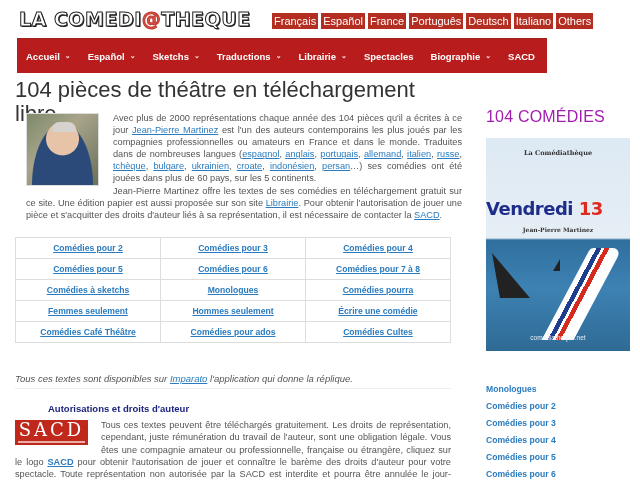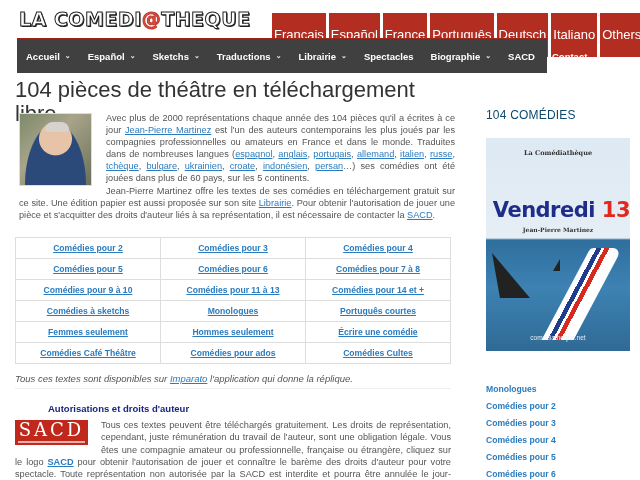--- a/index.html
+++ b/index.html
@@ -10,7 +10,7 @@
     .logo { position: absolute; left: 19px; top: 8px; font-family: "DejaVu Sans", sans-serif; font-weight: bold; font-size: 19px; letter-spacing: 0.5px; color: #fff; -webkit-text-stroke: 1px #222; text-shadow: 1px 1px 0 #222; white-space: nowrap; }
     .logo .at { color: #d9534f; -webkit-text-stroke: 1px #c0392b; text-shadow: none; }
     .langs { position: absolute; left: 272px; top: 13px; display: flex; gap: 3px; }
-    .lang { background: #b32d21; color: #fff; font-size: 13px; padding: 16px 2px; line-height: 12px; text-decoration: none; }
+    .lang { background: #b32d21; color: #fff; font-size: 11px; padding: 2px 2px; line-height: 12px; text-decoration: none; }
 
     .nav { position: absolute; left: 17px; top: 38px; width: 530px; height: 35px; background: #404040; display: flex; align-items: center; padding-left: 9px; border-top: 1px solid #9c2418; }
     .nav-item { color: #fff; font-weight: bold; font-size: 9.5px; display: flex; align-items: center; margin-right: 17px; white-space: nowrap; }

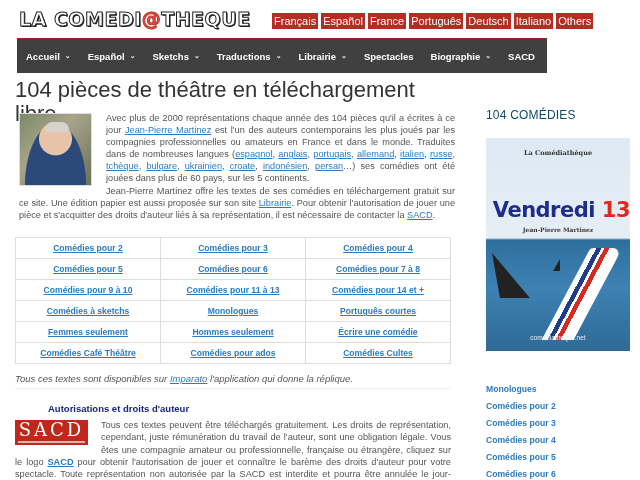--- a/index.html
+++ b/index.html
@@ -12,7 +12,7 @@
     .langs { position: absolute; left: 272px; top: 13px; display: flex; gap: 3px; }
     .lang { background: #b32d21; color: #fff; font-size: 11px; padding: 2px 2px; line-height: 12px; text-decoration: none; }
 
-    .nav { position: absolute; left: 17px; top: 38px; width: 530px; height: 35px; background: #404040; display: flex; align-items: center; padding-left: 9px; border-top: 1px solid #9c2418; }
+    .nav { position: absolute; left: 17px; top: 38px; width: 530px; height: 35px; background: #b91c1c; display: flex; align-items: center; padding-left: 9px; border-top: 1px solid #9c2418; }
     .nav-item { color: #fff; font-weight: bold; font-size: 9.5px; display: flex; align-items: center; margin-right: 17px; white-space: nowrap; }
     .nav-item .chev { font-size: 7px; margin-left: 5px; opacity: 0.85; }
 

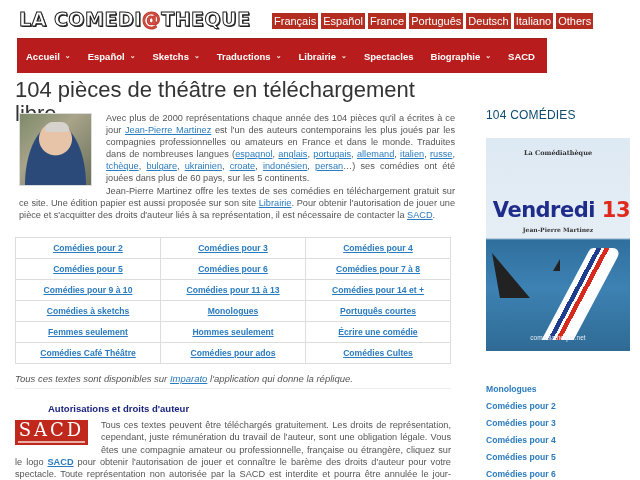--- a/index.html
+++ b/index.html
@@ -19,7 +19,7 @@
     .main { position: absolute; left: 15px; top: 78px; width: 436px; }
     .page-title { font-size: 22px; font-weight: normal; color: #333; line-height: 24px; }
 
-    .intro { position: absolute; left: 19px; top: 112px; width: 436px; font-size: 9.2px; line-height: 12.1px; text-align: justify; color: #555; }
+    .intro { position: absolute; left: 26px; top: 112px; width: 436px; font-size: 9.2px; line-height: 12.1px; text-align: justify; color: #555; }
     .photo { float: left; width: 73px; height: 73px; margin-right: 14px; margin-top: 1px; background: radial-gradient(circle at 50% 35%, #e7c3a8 0 16px, transparent 17px), radial-gradient(ellipse at 50% 100%, #2b4a7a 0 30px, transparent 31px), linear-gradient(135deg, #7d8a6a, #a8a48a 40%, #6a705a); border: 1px solid #ddd; position: relative; }
     .photo::after { content: ""; position: absolute; left: 25px; top: 8px; width: 24px; height: 10px; border-radius: 12px 12px 4px 4px; background: #d6d3cf; }
     a.lnk { color: #2a7bbf; text-decoration: underline; }

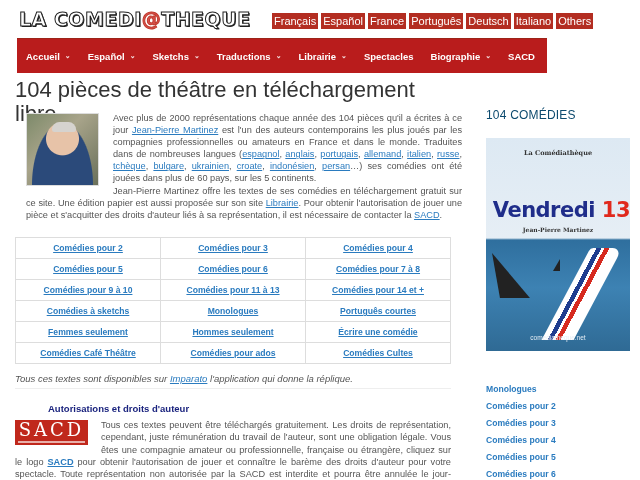--- a/index.html
+++ b/index.html
@@ -37,7 +37,7 @@
     .sacd-link { color: #2a7bbf; font-weight: bold; text-decoration: underline; }
 
     .sidebar { position: absolute; left: 486px; top: 108px; width: 144px; }
-    .side-title { font-size: 12px; color: #0c4a6e; letter-spacing: 0.2px; }
+    .side-title { font-size: 16px; color: #a21caf; letter-spacing: 0.2px; }
     .cover { position: absolute; left: 0; top: 30px; width: 144px; height: 213px; background: linear-gradient(#dde9f3 0, #e6eef5 100px, #2f6f9e 102px, #3d82b3 150px, #2f6a94 213px); overflow: hidden; }
     .cover .pub { position: absolute; top: 11px; width: 100%; text-align: center; font-family: "DejaVu Serif", serif; font-size: 6.5px; font-weight: bold; color: #333; }
     .cover .ttl { position: absolute; top: 60px; width: 100%; text-align: right; font-family: "DejaVu Sans", sans-serif; font-weight: bold; font-size: 21px; color: #1f2d8a; letter-spacing: -0.5px; }

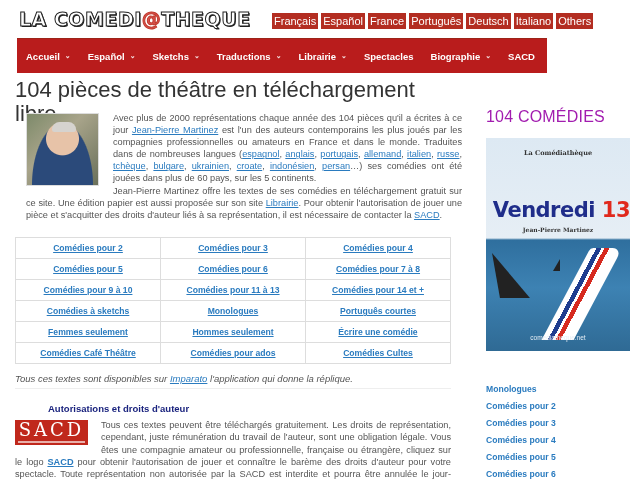--- a/index.html
+++ b/index.html
@@ -40,7 +40,7 @@
     .side-title { font-size: 16px; color: #a21caf; letter-spacing: 0.2px; }
     .cover { position: absolute; left: 0; top: 30px; width: 144px; height: 213px; background: linear-gradient(#dde9f3 0, #e6eef5 100px, #2f6f9e 102px, #3d82b3 150px, #2f6a94 213px); overflow: hidden; }
     .cover .pub { position: absolute; top: 11px; width: 100%; text-align: center; font-family: "DejaVu Serif", serif; font-size: 6.5px; font-weight: bold; color: #333; }
-    .cover .ttl { position: absolute; top: 60px; width: 100%; text-align: right; font-family: "DejaVu Sans", sans-serif; font-weight: bold; font-size: 21px; color: #1f2d8a; letter-spacing: -0.5px; }
+    .cover .ttl { position: absolute; top: 60px; width: 100%; text-align: left; font-family: "DejaVu Sans", sans-serif; font-weight: bold; font-size: 18px; color: #1f2d8a; letter-spacing: -0.5px; }
     .cover .ttl .n { color: #e0281c; }
     .cover .auth { position: absolute; top: 88px; width: 100%; text-align: center; font-family: "DejaVu Serif", serif; font-size: 6px; font-weight: bold; color: #333; }
     .cover .fin1 { position: absolute; left: 10px; top: 115px; width: 0; height: 0; border-bottom: 45px solid #222; border-right: 30px solid transparent; transform: skewX(10deg); }

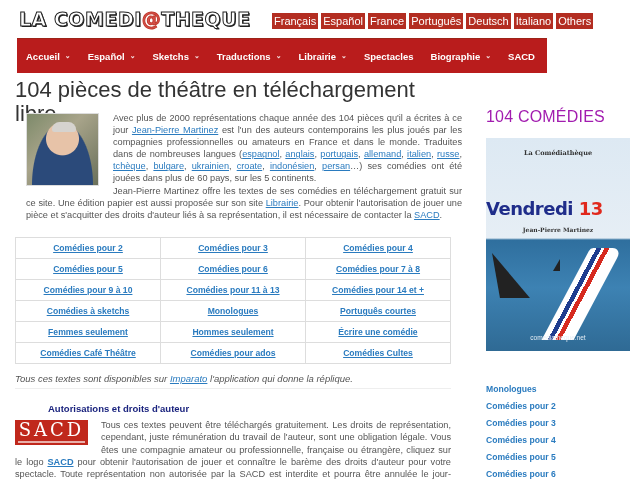--- a/index.html
+++ b/index.html
@@ -126,11 +126,6 @@
     <td><a>Comédies pour 7 à 8</a></td>
   </tr>
   <tr>
-    <td><a>Comédies pour 9 à 10</a></td>
-    <td><a>Comédies pour 11 à 13</a></td>
-    <td><a>Comédies pour 14 et +</a></td>
-  </tr>
-  <tr>
     <td><a>Comédies à sketchs</a></td>
     <td><a>Monologues</a></td>
     <td><a>Português courtes</a></td>

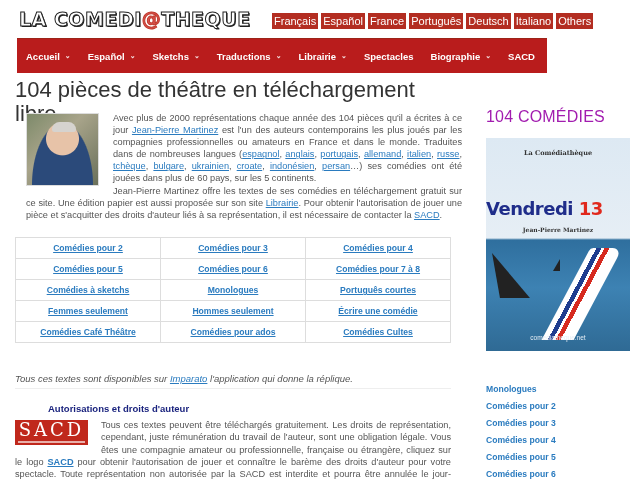--- a/index.html
+++ b/index.html
@@ -128,7 +128,7 @@
   <tr>
     <td><a>Comédies à sketchs</a></td>
     <td><a>Monologues</a></td>
-    <td><a>Português courtes</a></td>
+    <td><a>Comédies pourra</a></td>
   </tr>
   <tr>
     <td><a>Femmes seulement</a></td>

